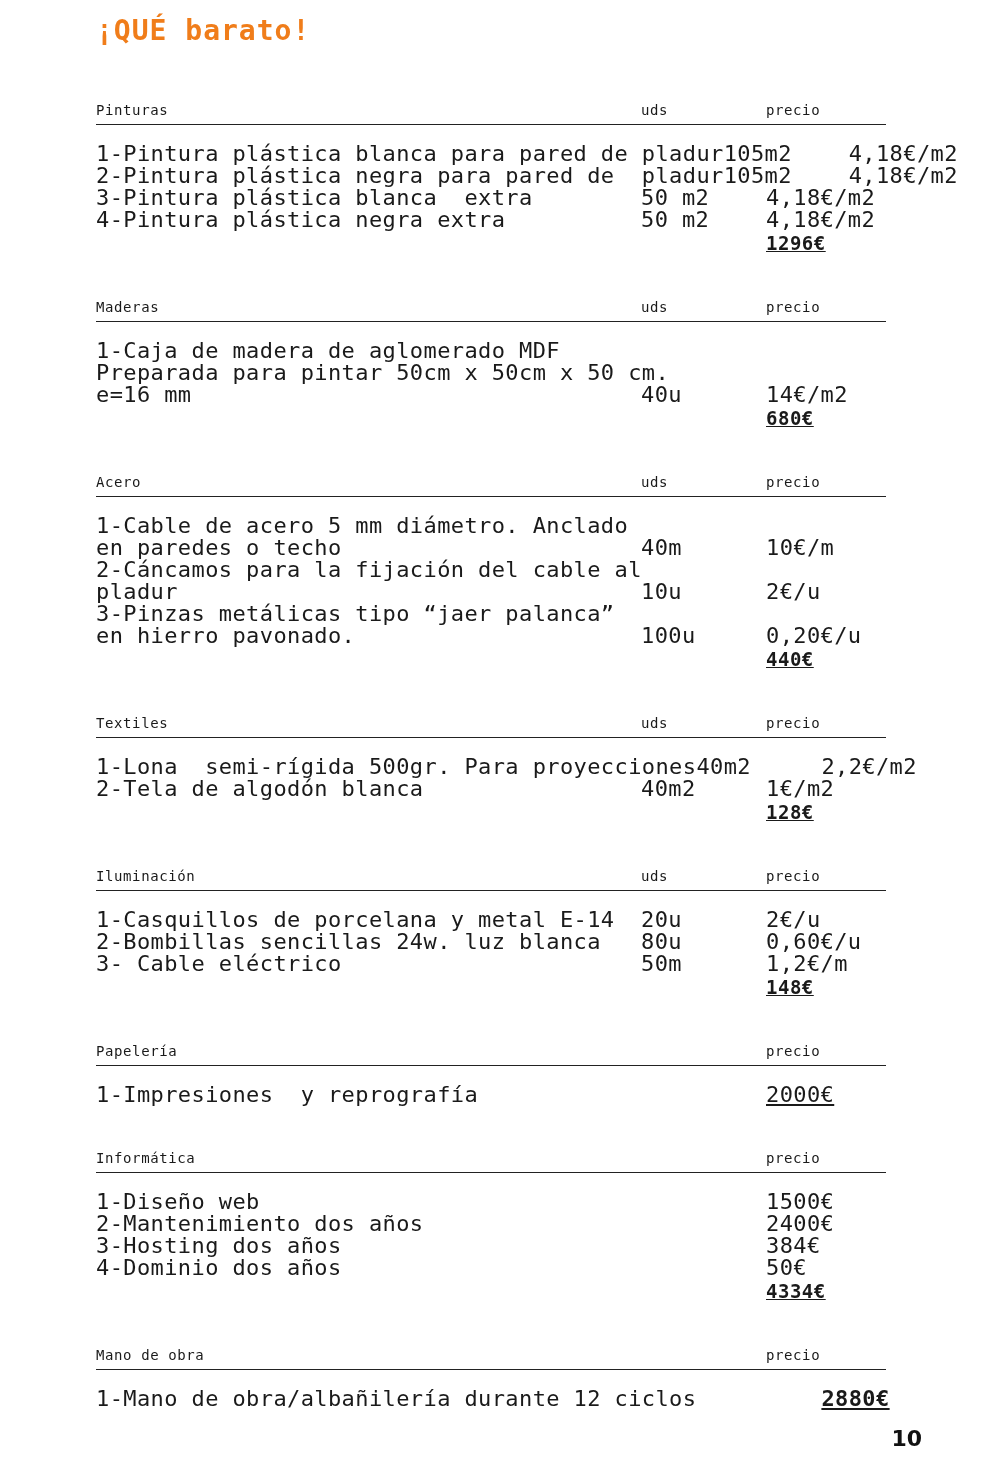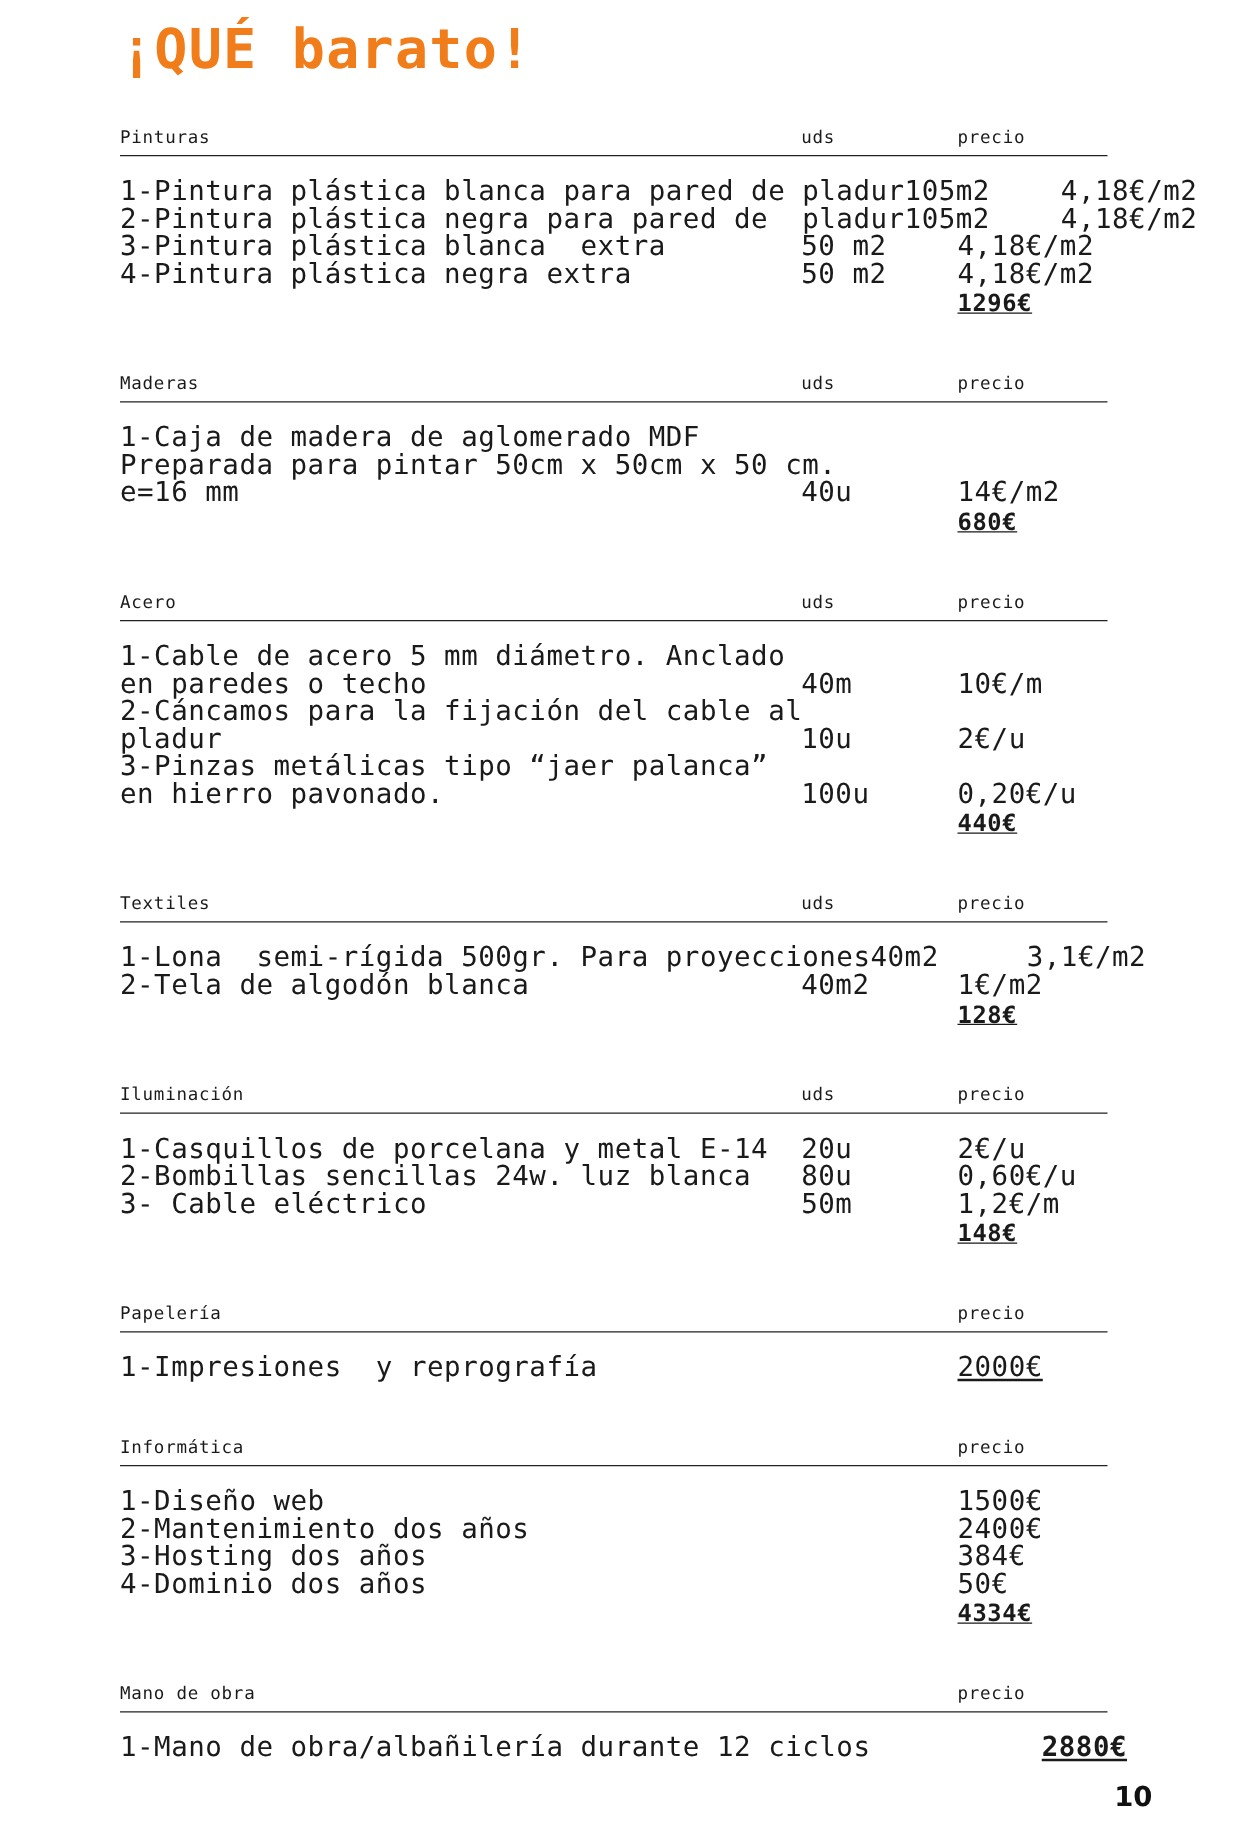--- a/index.html
+++ b/index.html
@@ -27,7 +27,7 @@
     top: 14px;
     font-family: "DejaVu Sans Mono", monospace;
     font-weight: bold;
-    font-size: 44px;
+    font-size: 28px;
     color: #F07D1A;
     letter-spacing: 1px;
     white-space: pre;

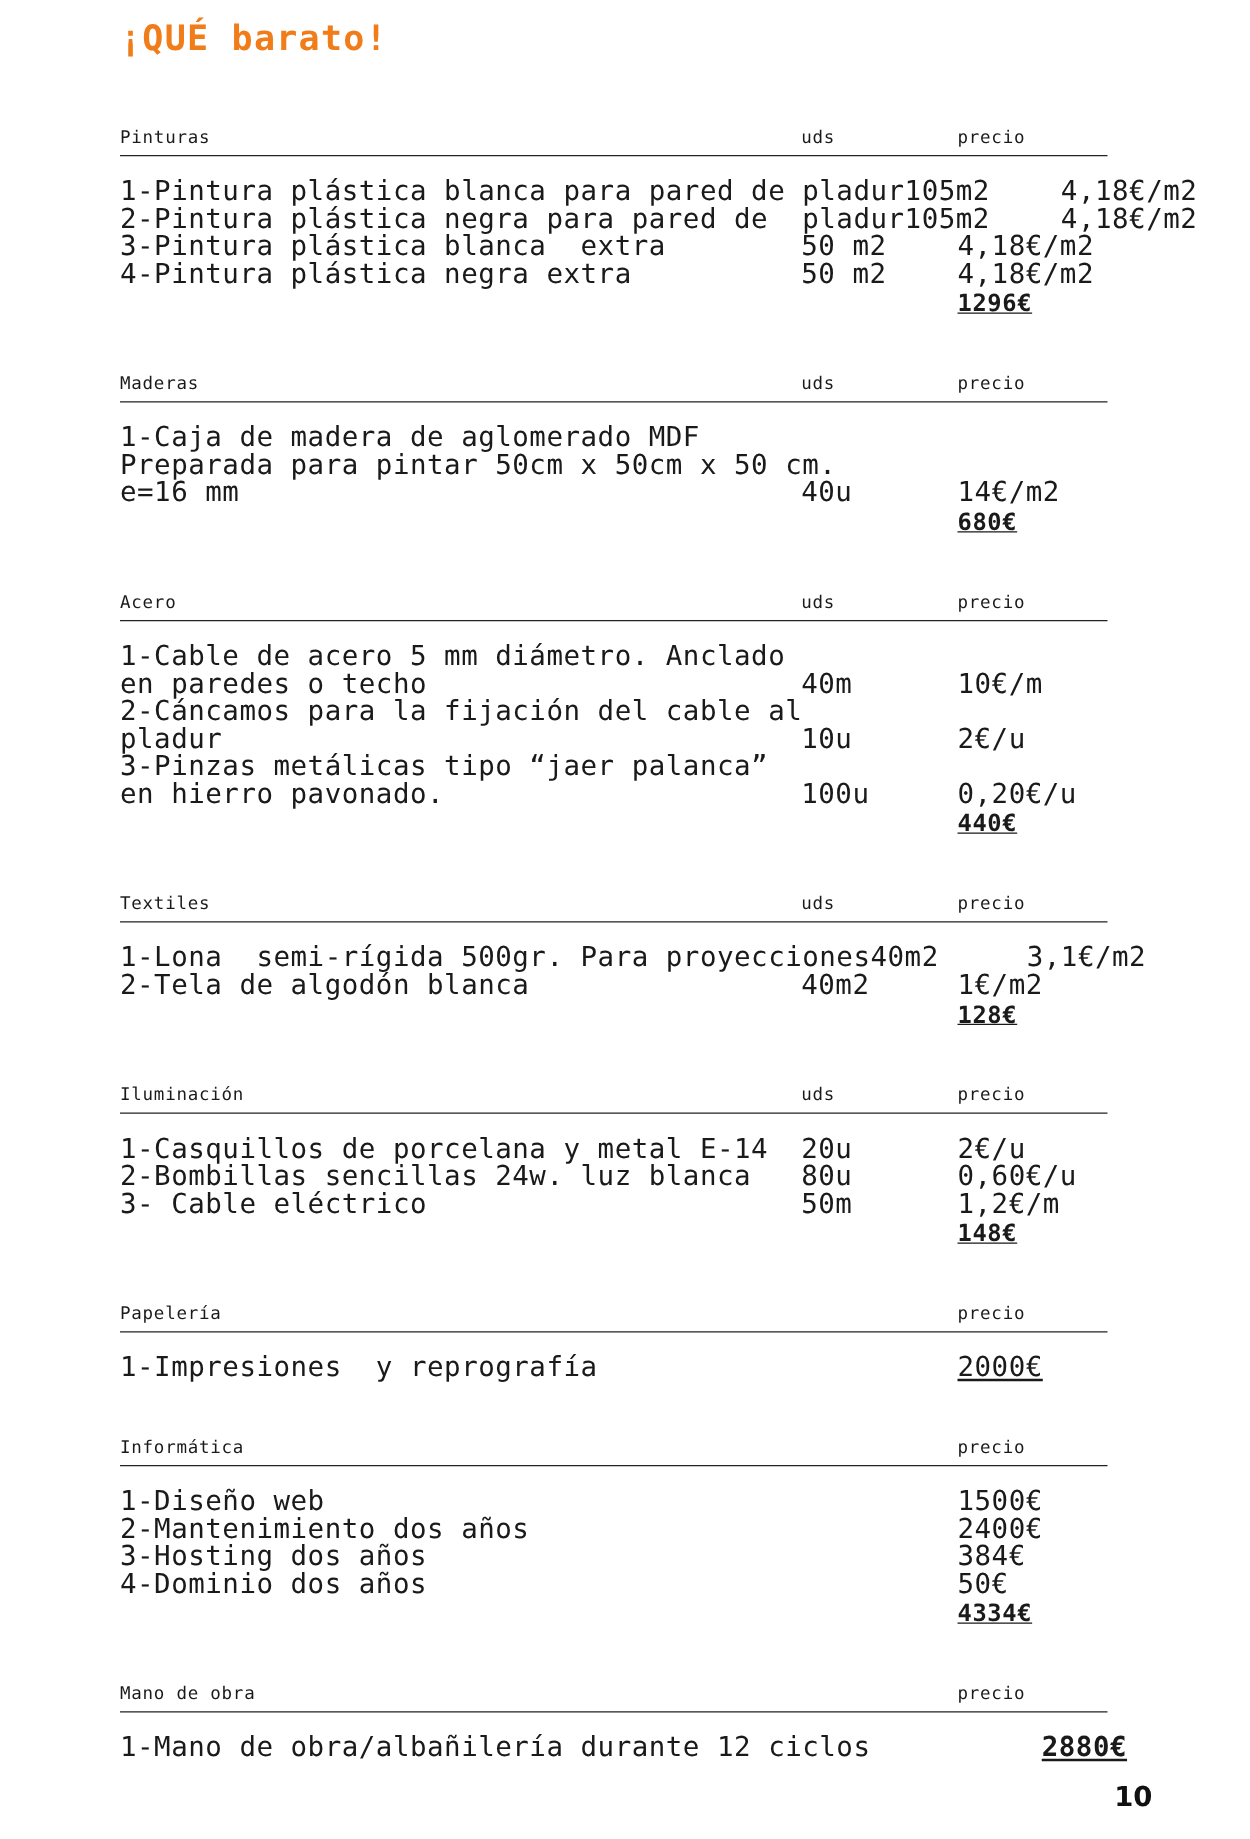--- a/index.html
+++ b/index.html
@@ -236,7 +236,7 @@
           <div class="row">
             <span class="c-desc">1-Lona  semi-rígida 500gr. Para proyecciones</span>
             <span class="c-uds">40m2</span>
-            <span class="c-price">3,1€/m2</span>
+            <span class="c-price">2,2€/m2</span>
           </div>
           <div class="row">
             <span class="c-desc">2-Tela de algodón blanca</span>

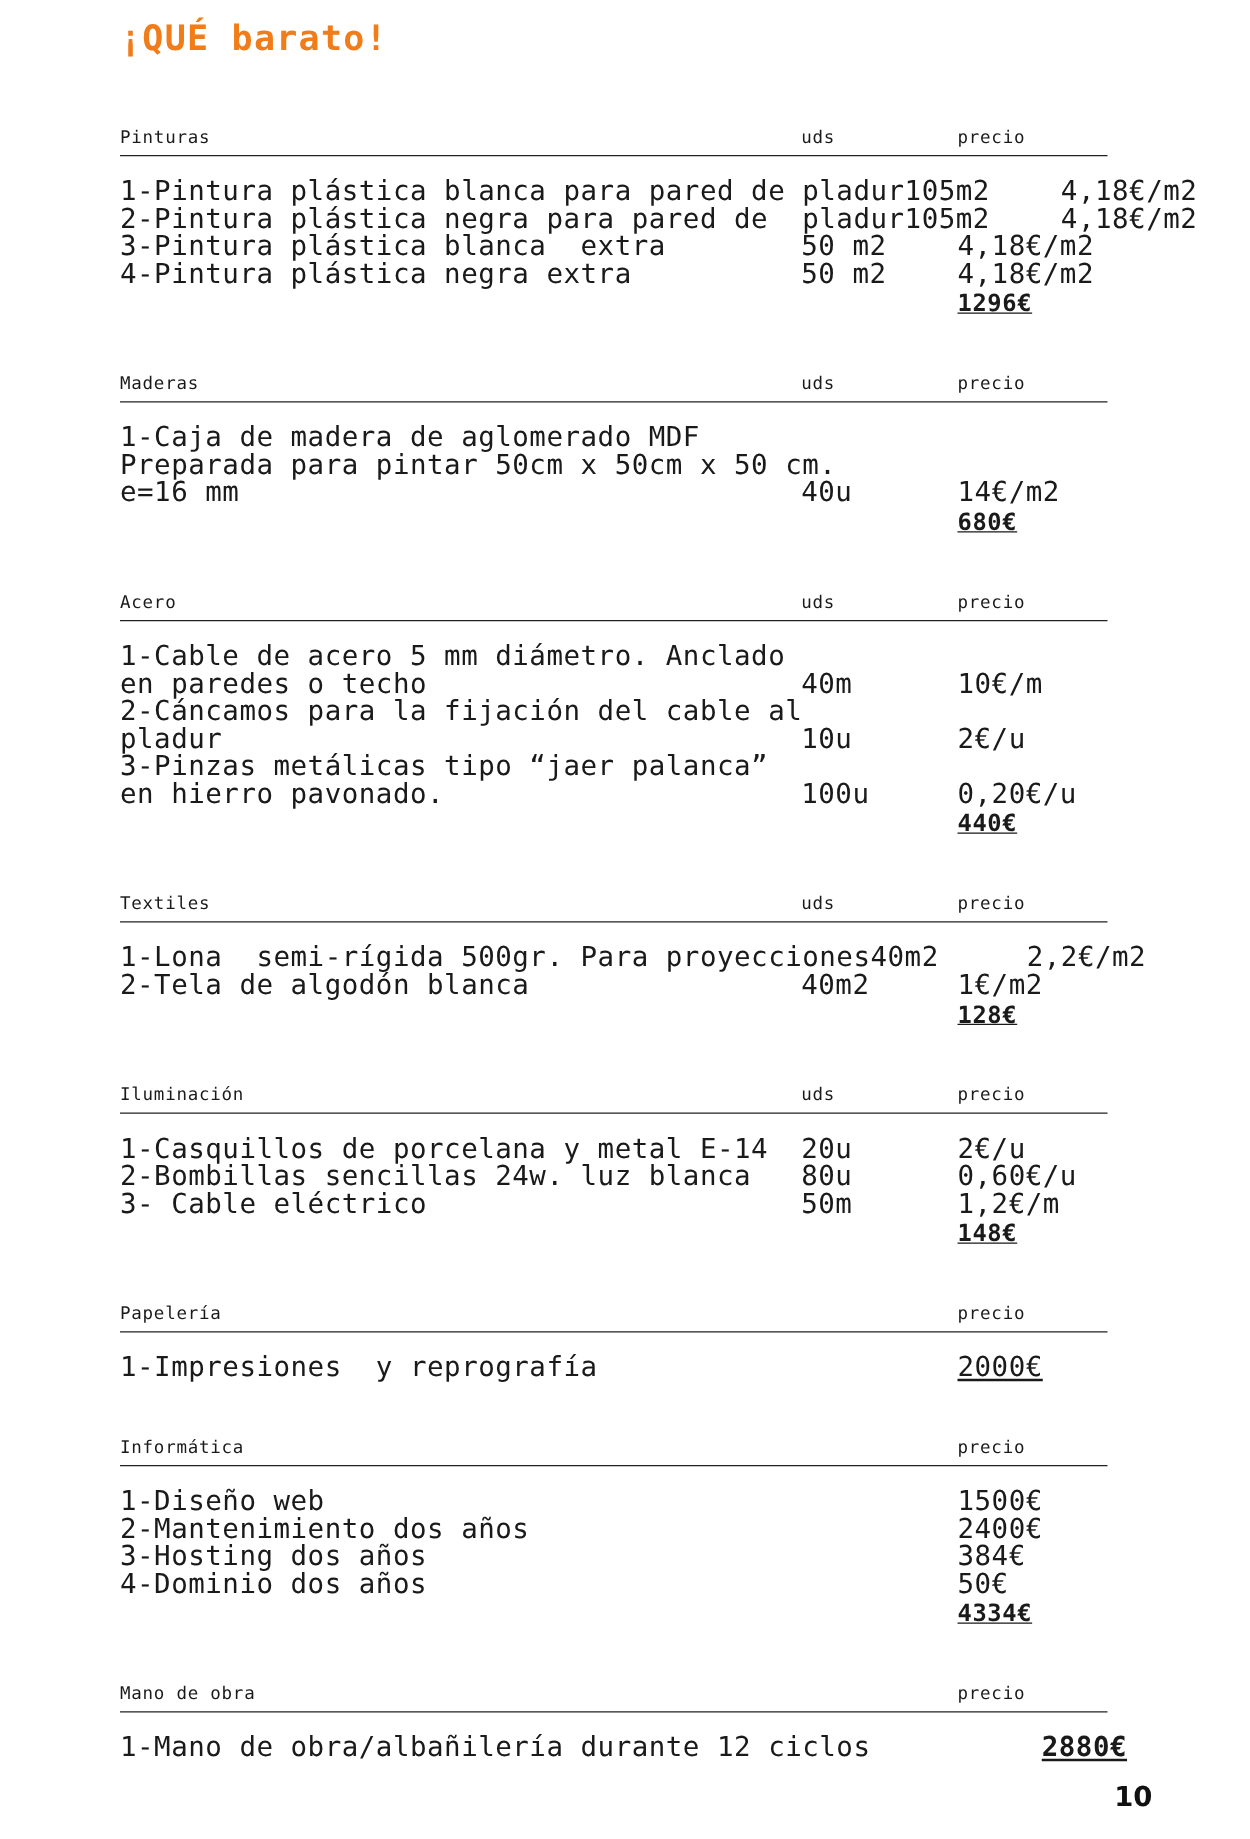--- a/index.html
+++ b/index.html
@@ -338,7 +338,7 @@
           <div class="row">
             <span class="c-desc">1-Mano de obra/albañilería durante 12 ciclos</span>
             <span class="c-uds"></span>
-            <span class="c-price" style="font-weight: bold; text-decoration: underline; margin-left: 12px;">2880€</span>
+            <span class="c-price" style="font-weight: bold; text-decoration: underline;">2880€</span>
           </div>
         </div>
         <div class="gap-after"></div>

